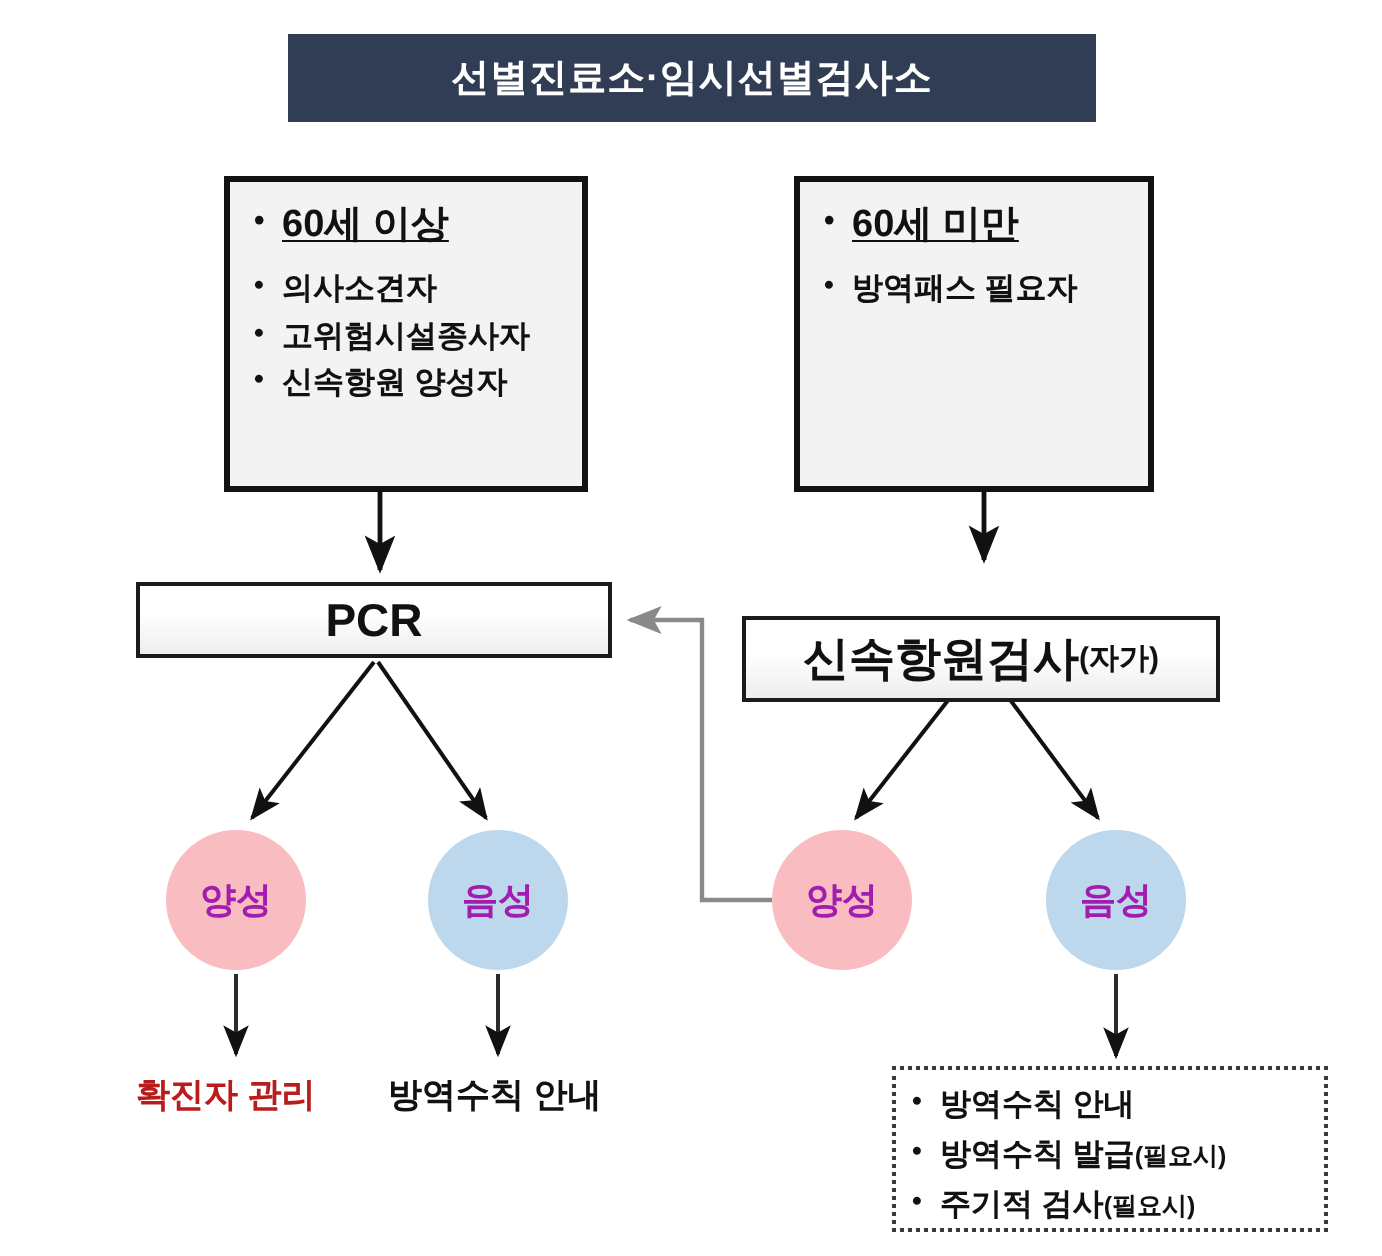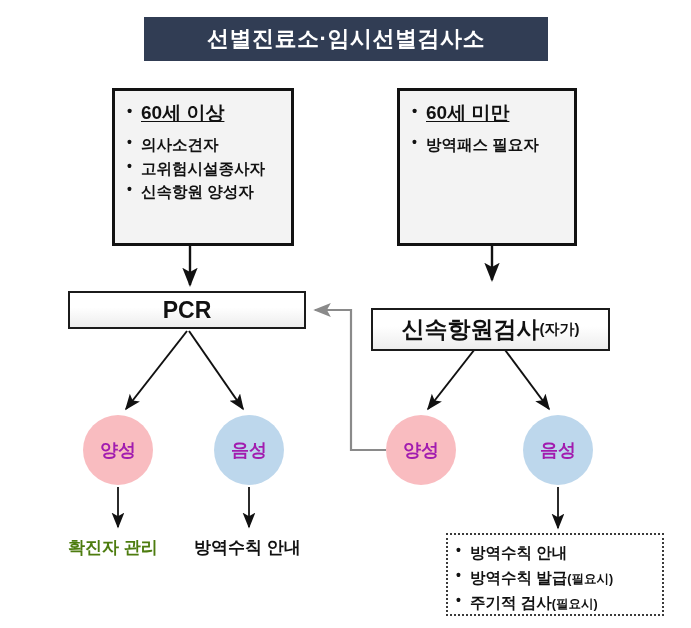--- a/index.html
+++ b/index.html
@@ -46,7 +46,7 @@
   }
   .title-banner .title-text {
     color: #ffffff;
-    font-size: 22px;
+    font-size: 19px;
     font-weight: bold;
     letter-spacing: 0.5px;
     white-space: nowrap;

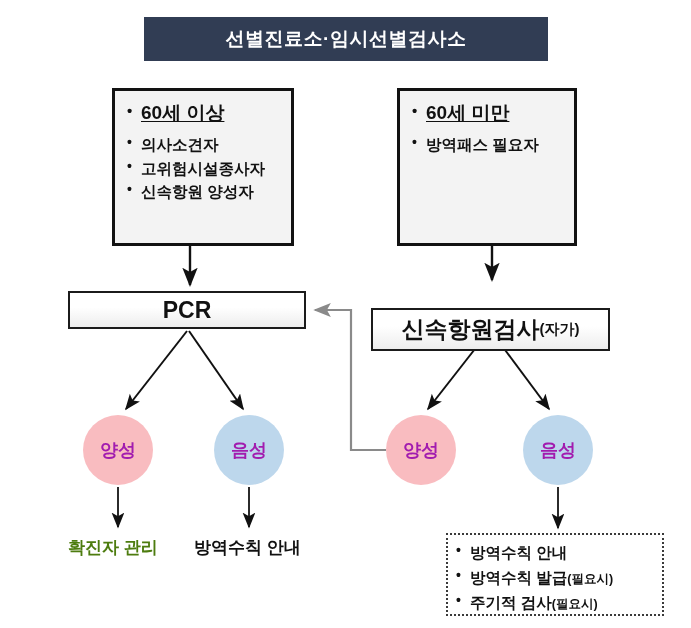--- a/index.html
+++ b/index.html
@@ -176,7 +176,7 @@
   #outcome-confirmed {
     left: 68px;
     top: 536px;
-    color: #4d7c0f;
+    color: #b91c1c;
     text-align: right;
   }
   #outcome-guideline {

